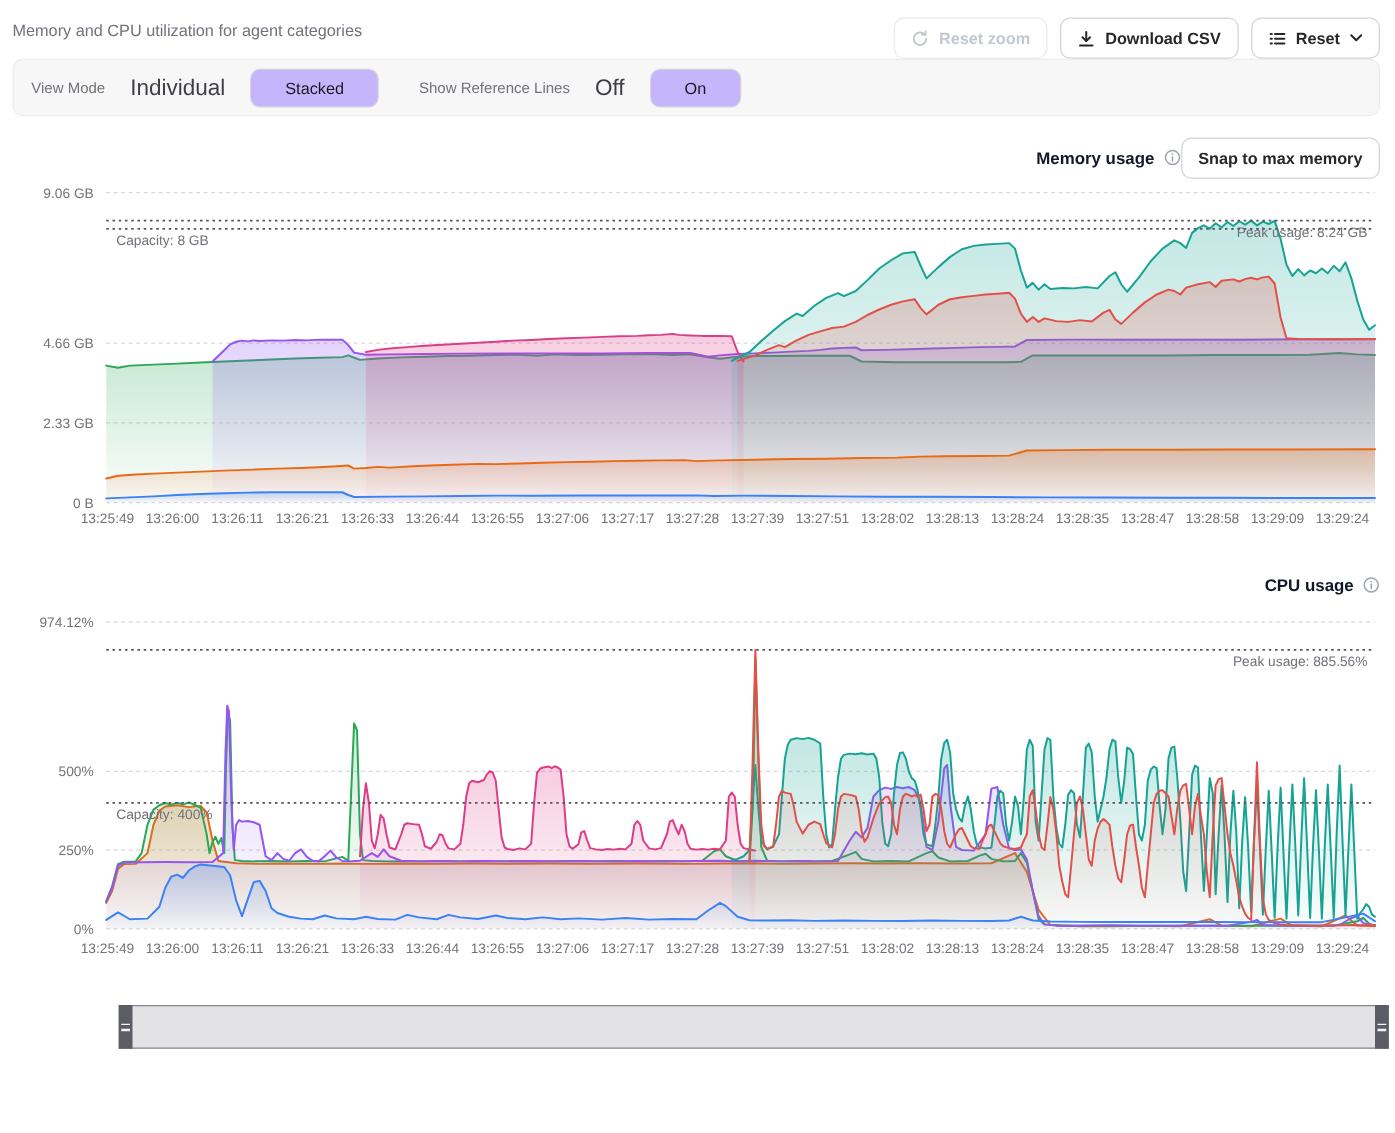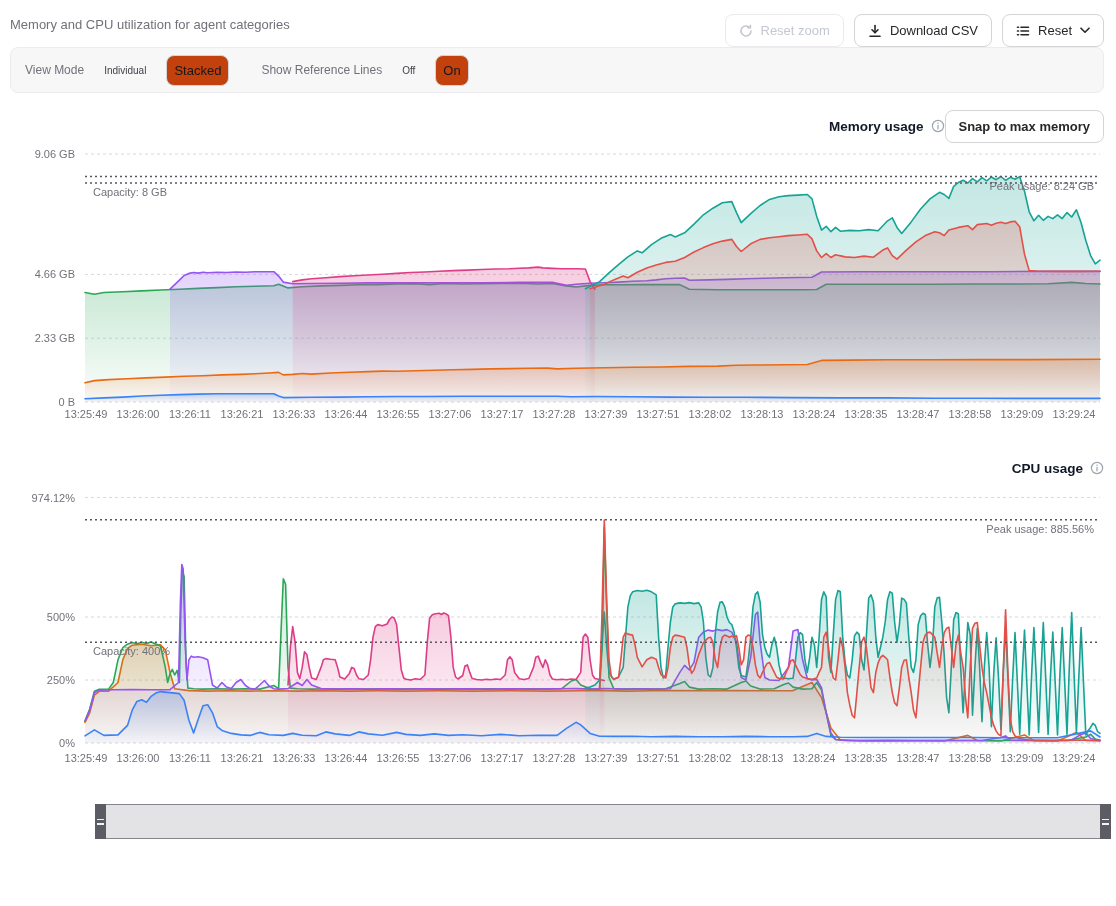--- a/index.html
+++ b/index.html
@@ -16,7 +16,7 @@
   .btn {
     display: inline-flex; align-items: center; gap: 8px; background: #fff;
     border: 1px solid #d4d4d8; border-radius: 8px; padding: 0 13px; height: 33px;
-    font-size: 13px; font-weight: 400; color: #27272a; font-family: inherit; cursor: pointer;
+    font-size: 13px; font-weight: 700; color: #27272a; font-family: inherit; cursor: pointer;
   }
   .btn.disabled { color: #c3c8d0; border-color: #ebebee; cursor: default; }
   .btn svg { display: block; }

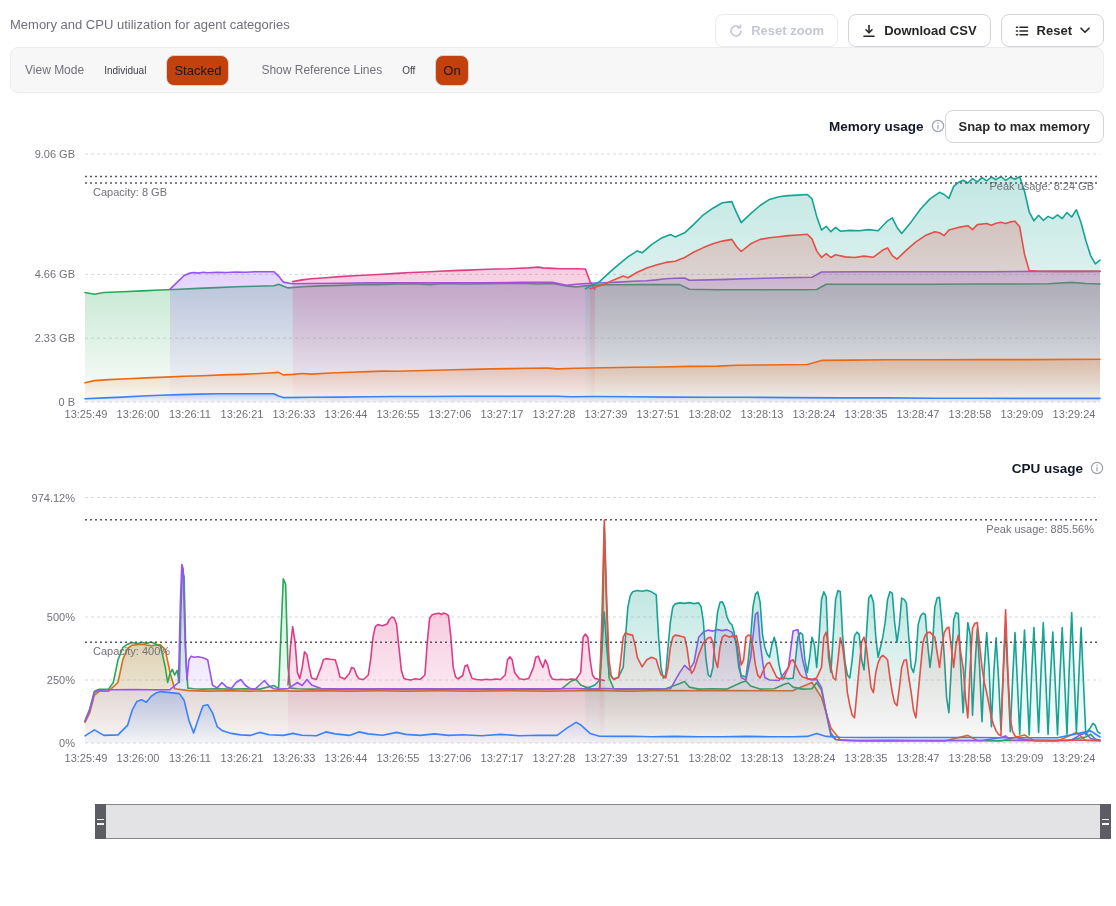--- a/index.html
+++ b/index.html
@@ -26,7 +26,7 @@
     border-radius: 8px; display: flex; align-items: center; padding: 0 14px; gap: 14px;
   }
   .ctl-label { font-size: 12px; color: #71717a; }
-  .seg-plain { background: transparent; border: none; font-family: inherit; font-size: 10px; color: #3f3f46; padding: 6px 6px; cursor: pointer; }
+  .seg-plain { background: transparent; border: none; font-family: inherit; font-size: 18px; color: #3f3f46; padding: 6px 6px; cursor: pointer; }
   .seg-active { background: #c2410c; border: 1px solid #d4d4d8; border-radius: 8px; font-family: inherit; font-size: 13px; color: #18181b; padding: 7px 7px; cursor: pointer; }
   .gap-lg { margin-left: 18px; }
 

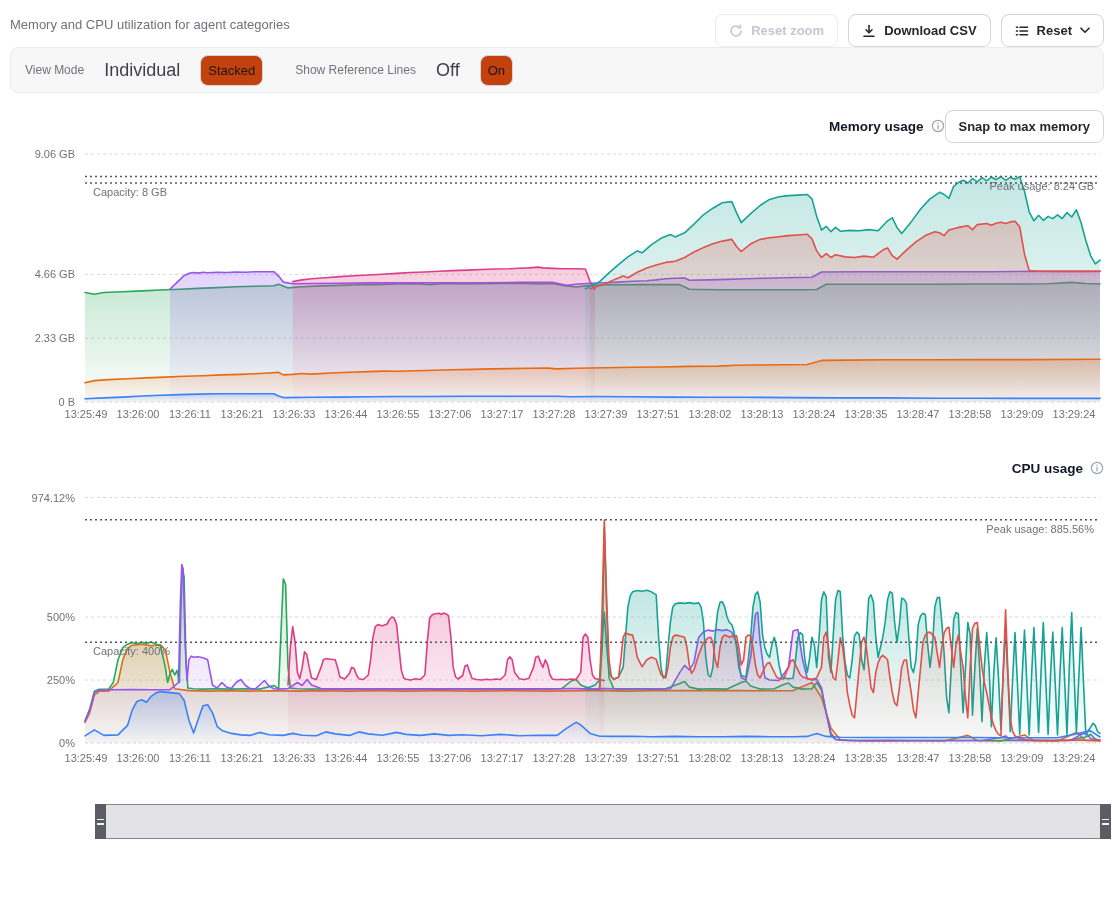--- a/index.html
+++ b/index.html
@@ -27,7 +27,7 @@
   }
   .ctl-label { font-size: 12px; color: #71717a; }
   .seg-plain { background: transparent; border: none; font-family: inherit; font-size: 18px; color: #3f3f46; padding: 6px 6px; cursor: pointer; }
-  .seg-active { background: #c2410c; border: 1px solid #d4d4d8; border-radius: 8px; font-family: inherit; font-size: 13px; color: #18181b; padding: 7px 7px; cursor: pointer; }
+  .seg-active { background: #c4b5fd; border: 1px solid #d4d4d8; border-radius: 8px; font-family: inherit; font-size: 13px; color: #18181b; padding: 7px 27px; cursor: pointer; }
   .gap-lg { margin-left: 18px; }
 
   .section-head { display: flex; justify-content: flex-end; align-items: center; margin-top: 16px; height: 34px; }

